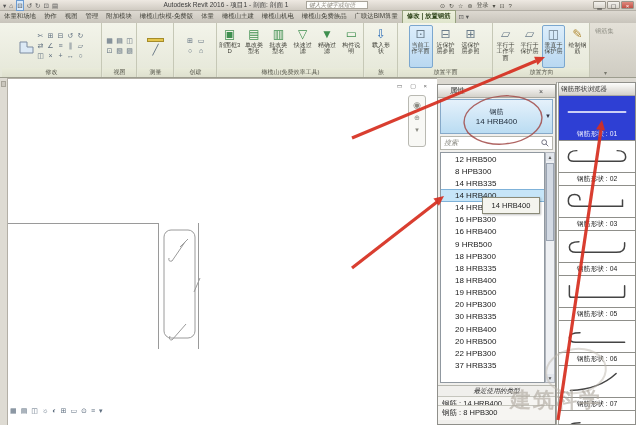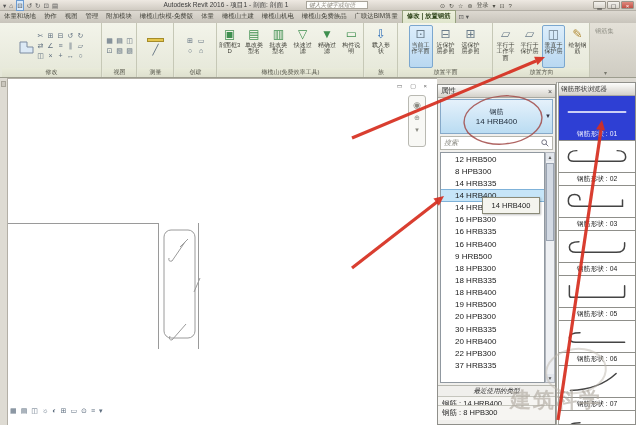--- a/index.html
+++ b/index.html
@@ -64,7 +64,7 @@
   
   .props{position:absolute;left:437px;top:84px;width:119px;height:341px;background:#f0efec;border:1px solid #8f8f8a;}
   .props-header{height:13px;background:linear-gradient(#fdfdfc,#d4d1ca);border-bottom:1px solid #a9a9a1;
-    display:flex;align-items:center;font-size:7.5px;padding:0 3px;color:#333;}
+    display:flex;align-items:center;font-size:7.5px;padding:0 12px;color:#333;}
   .props-x{margin-left:auto;font-size:7px;color:#444;}
   .typesel{position:absolute;left:2px;top:14px;width:113px;height:35px;background:linear-gradient(#e5f1fb,#badcf2);
     border:1px solid #86a9c9;display:flex;flex-direction:column;align-items:center;justify-content:center;color:#1d2a38;}

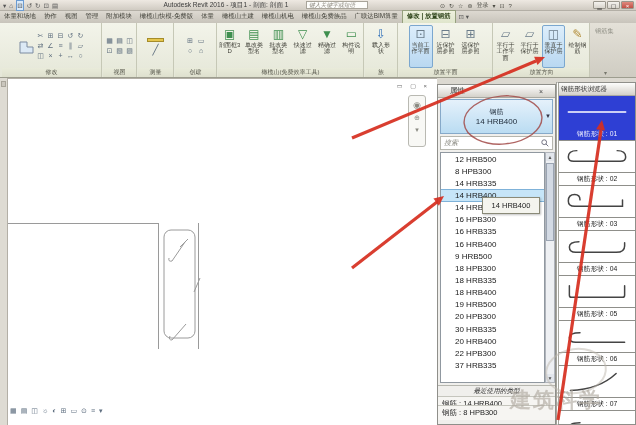--- a/index.html
+++ b/index.html
@@ -360,7 +360,6 @@
         <div class="trow sel">14 HRB400</div>
         <div class="trow">14 HRB500</div>
         <div class="trow">16 HPB300</div>
-        <div class="trow">16 HRB335</div>
         <div class="trow">16 HRB400</div>
         <div class="trow">9 HRB500</div>
         <div class="trow">18 HPB300</div>

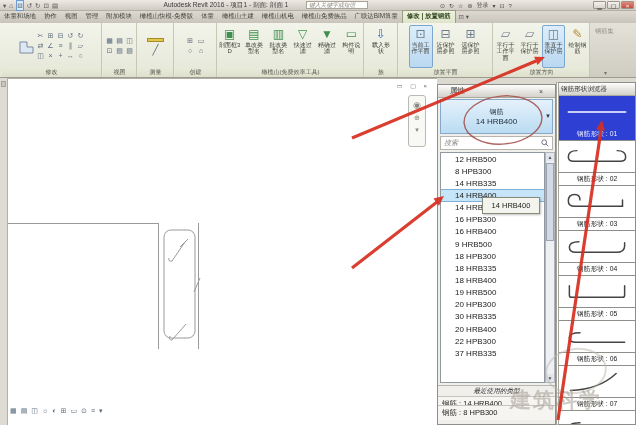--- a/index.html
+++ b/index.html
@@ -369,6 +369,7 @@
         <div class="trow">20 HPB300</div>
         <div class="trow">30 HRB335</div>
         <div class="trow">20 HRB400</div>
+        <div class="trow">20 HRB500</div>
         <div class="trow">22 HPB300</div>
         <div class="trow">37 HRB335</div>
       </div>

